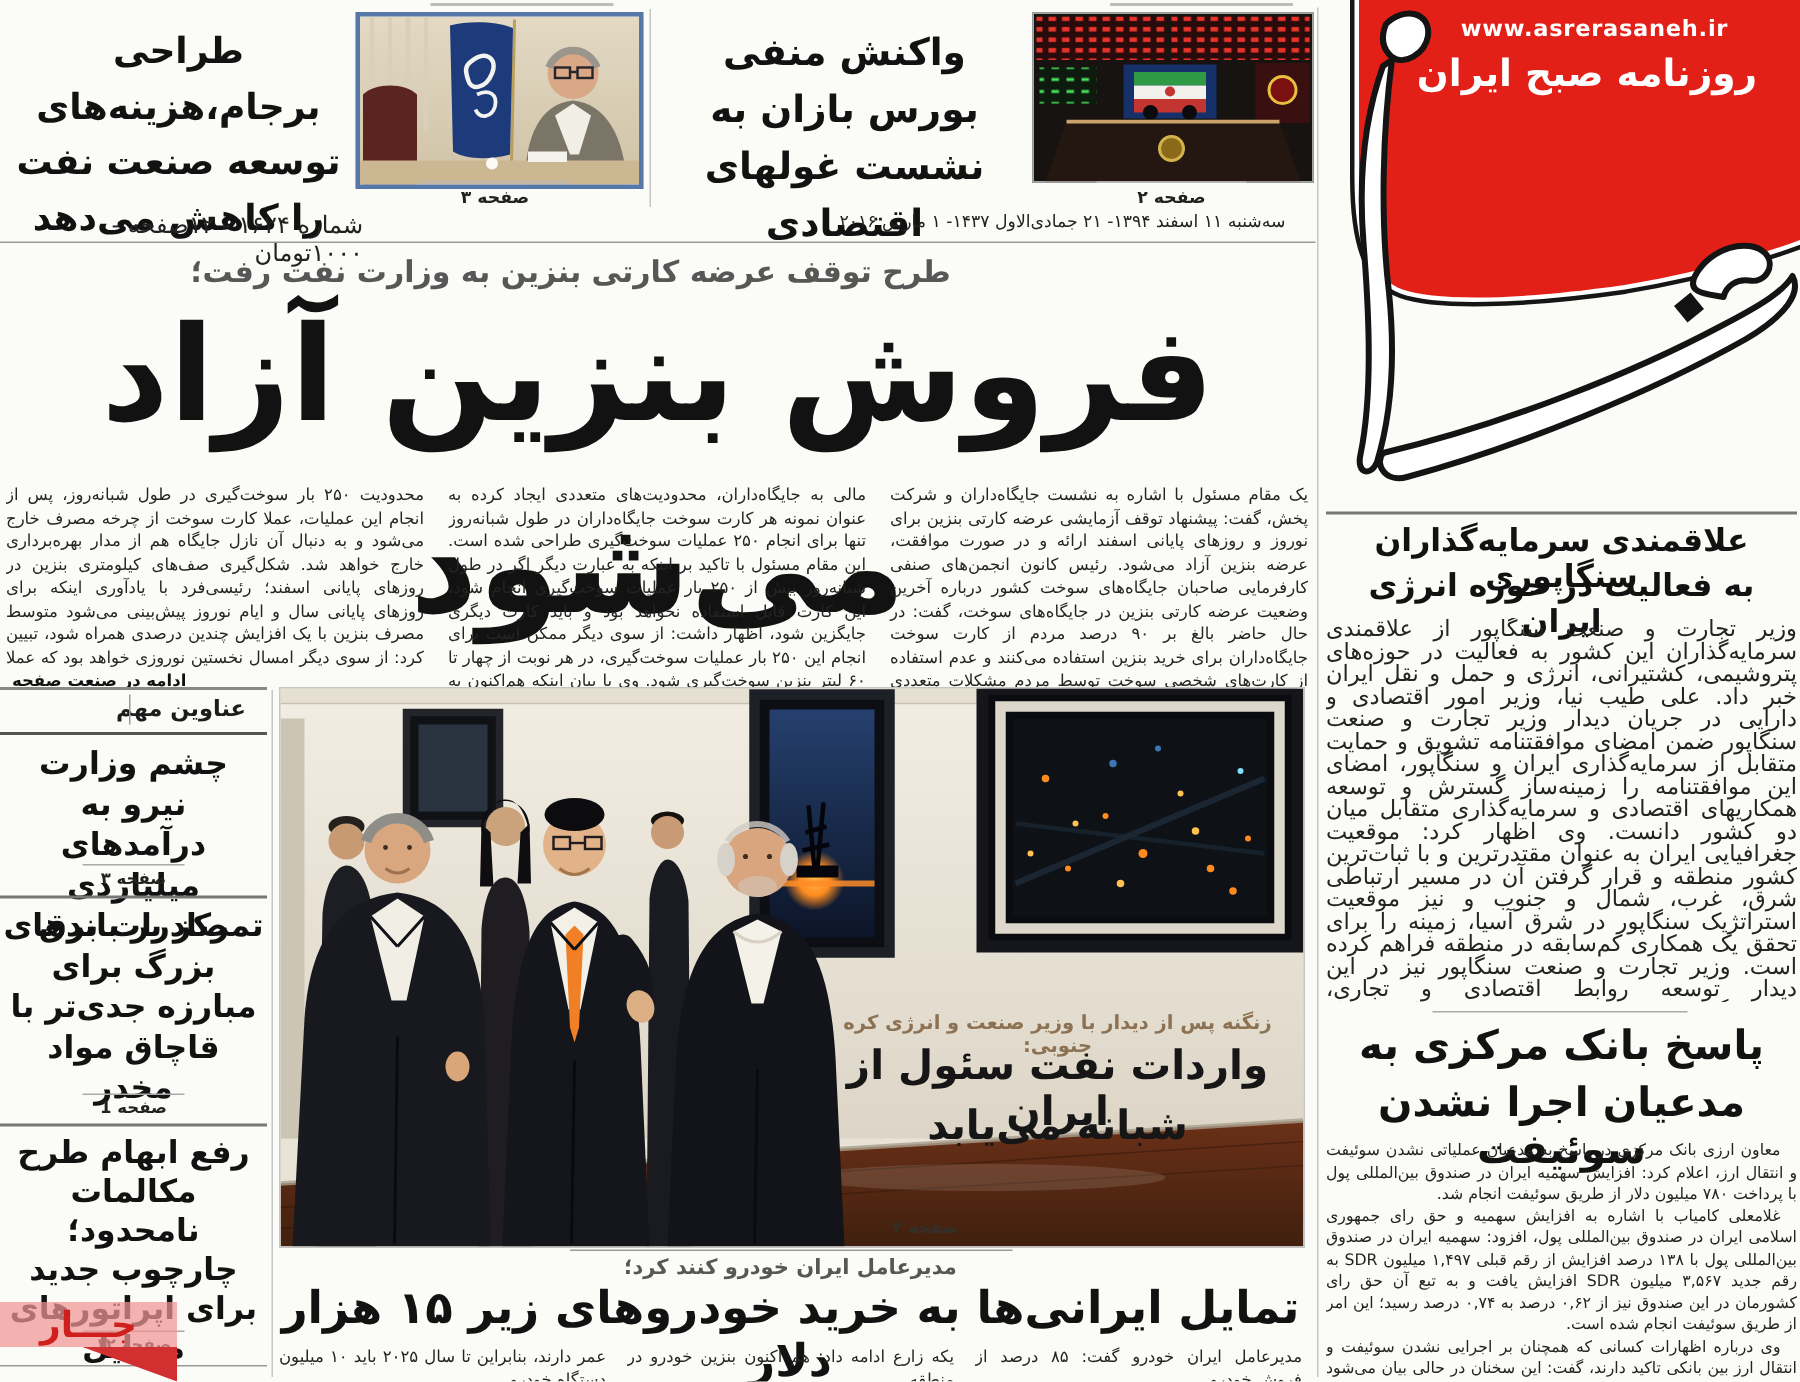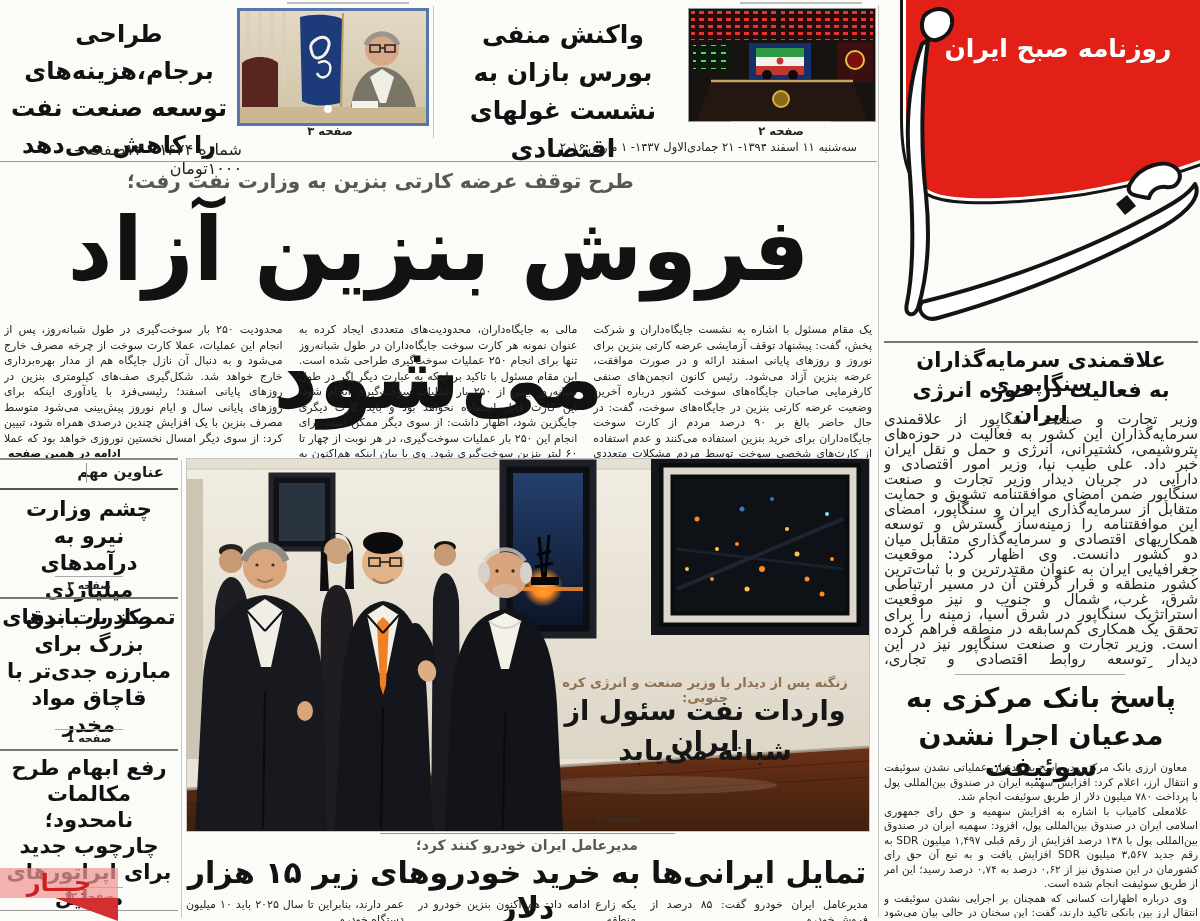--- a/index.html
+++ b/index.html
@@ -49,6 +49,7 @@
     </g>
     <path d="M 238,204 l 11,-9 9,11 -11,9 Z" fill="#121212"></path>
   </svg>
+  <div class="masthead-txt" style="top:10px;left:60px;width:250px;font-size:15px;letter-spacing:.5px">www.asrerasaneh.ir</div>
   <div class="masthead-txt" style="top:34px;left:50px;width:260px;font-size:25px">روزنامه صبح ایران</div>
 </div>
 

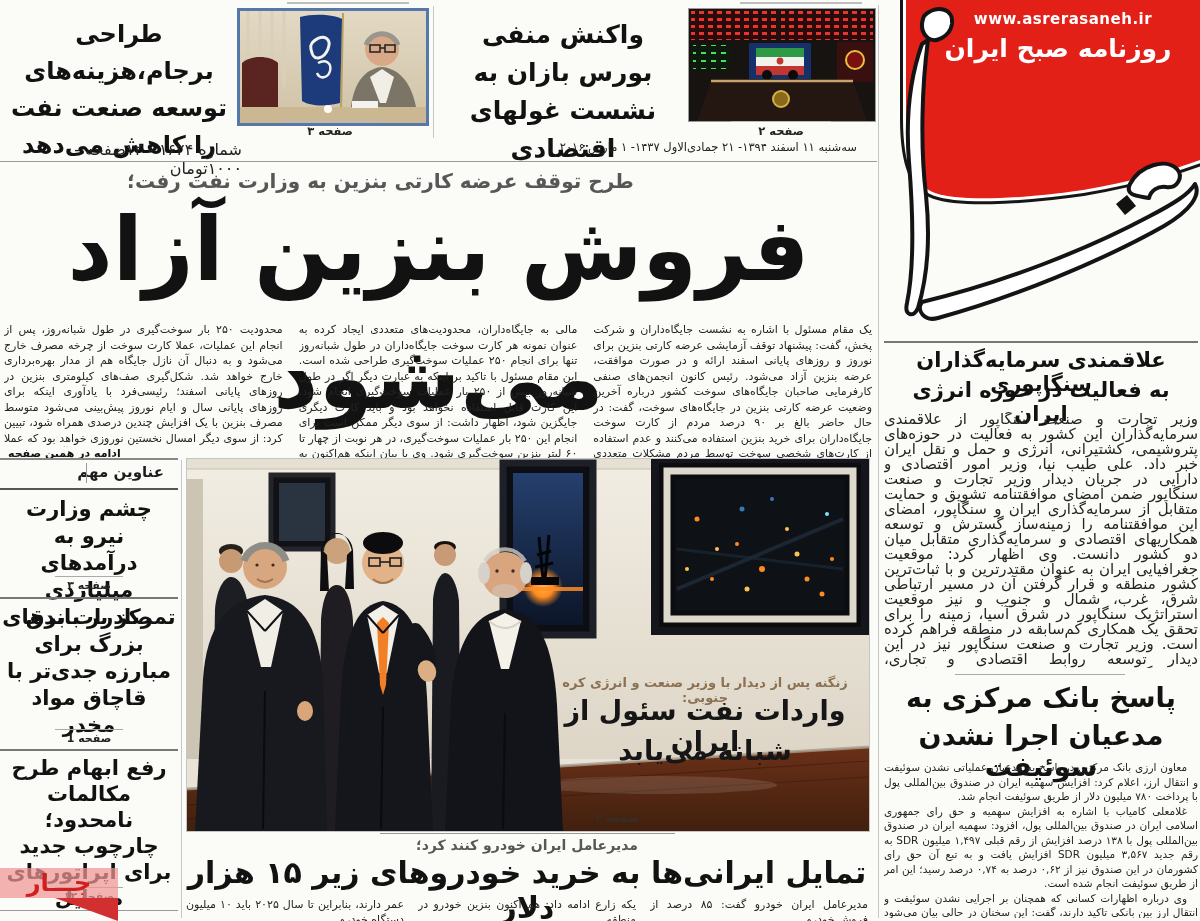--- a/index.html
+++ b/index.html
@@ -149,7 +149,7 @@
   <div class="col body-text">مالی به جایگاه‌داران، محدودیت‌های متعددی ایجاد کرده به عنوان نمونه هر کارت سوخت جایگاه‌داران در طول شبانه‌روز تنها برای انجام ۲۵۰ عملیات سوخت‌گیری طراحی شده است. این مقام مسئول با تاکید بر اینکه به عبارت دیگر اگر در طول شبانه‌روز بیش از ۲۵۰ بار عملیات سوخت‌گیری انجام شود، این کارت قابل استفاده نخواهد بود و باید کارت دیگری جایگزین شود، اظهار داشت: از سوی دیگر ممکن است برای انجام این ۲۵۰ بار عملیات سوخت‌گیری، در هر نوبت از چهار تا ۶۰ لیتر بنزین سوخت‌گیری شود. وی با بیان اینکه هم‌اکنون به ازای هر نازل در جایگاه‌های سوخت، یک کارت نصب شده است، تاکید کرد: با توجه به</div>
   <div class="col" style="display:flex;flex-direction:column">
     <div class="body-text" style="flex:1">محدودیت ۲۵۰ بار سوخت‌گیری در طول شبانه‌روز، پس از انجام این عملیات، عملا کارت سوخت از چرخه مصرف خارج می‌شود و به دنبال آن نازل جایگاه هم از مدار بهره‌برداری خارج خواهد شد. شکل‌گیری صف‌های کیلومتری بنزین در روزهای پایانی اسفند؛ رئیسی‌فرد با یادآوری اینکه برای روزهای پایانی سال و ایام نوروز پیش‌بینی می‌شود متوسط مصرف بنزین با یک افزایش چندین درصدی همراه شود، تبیین کرد: از سوی دیگر امسال نخستین نوروزی خواهد بود که عملا سهمیه‌بندی بنزین لغو شده و مردم باید این فرآورده نفتی را صرفا با قیمت آزاد خریداری کنند.</div>
-    <div class="note">ادامه در همین صفحه</div>
+    <div class="note">ادامه در صنعت صفحه</div>
   </div>
 </div>
 

